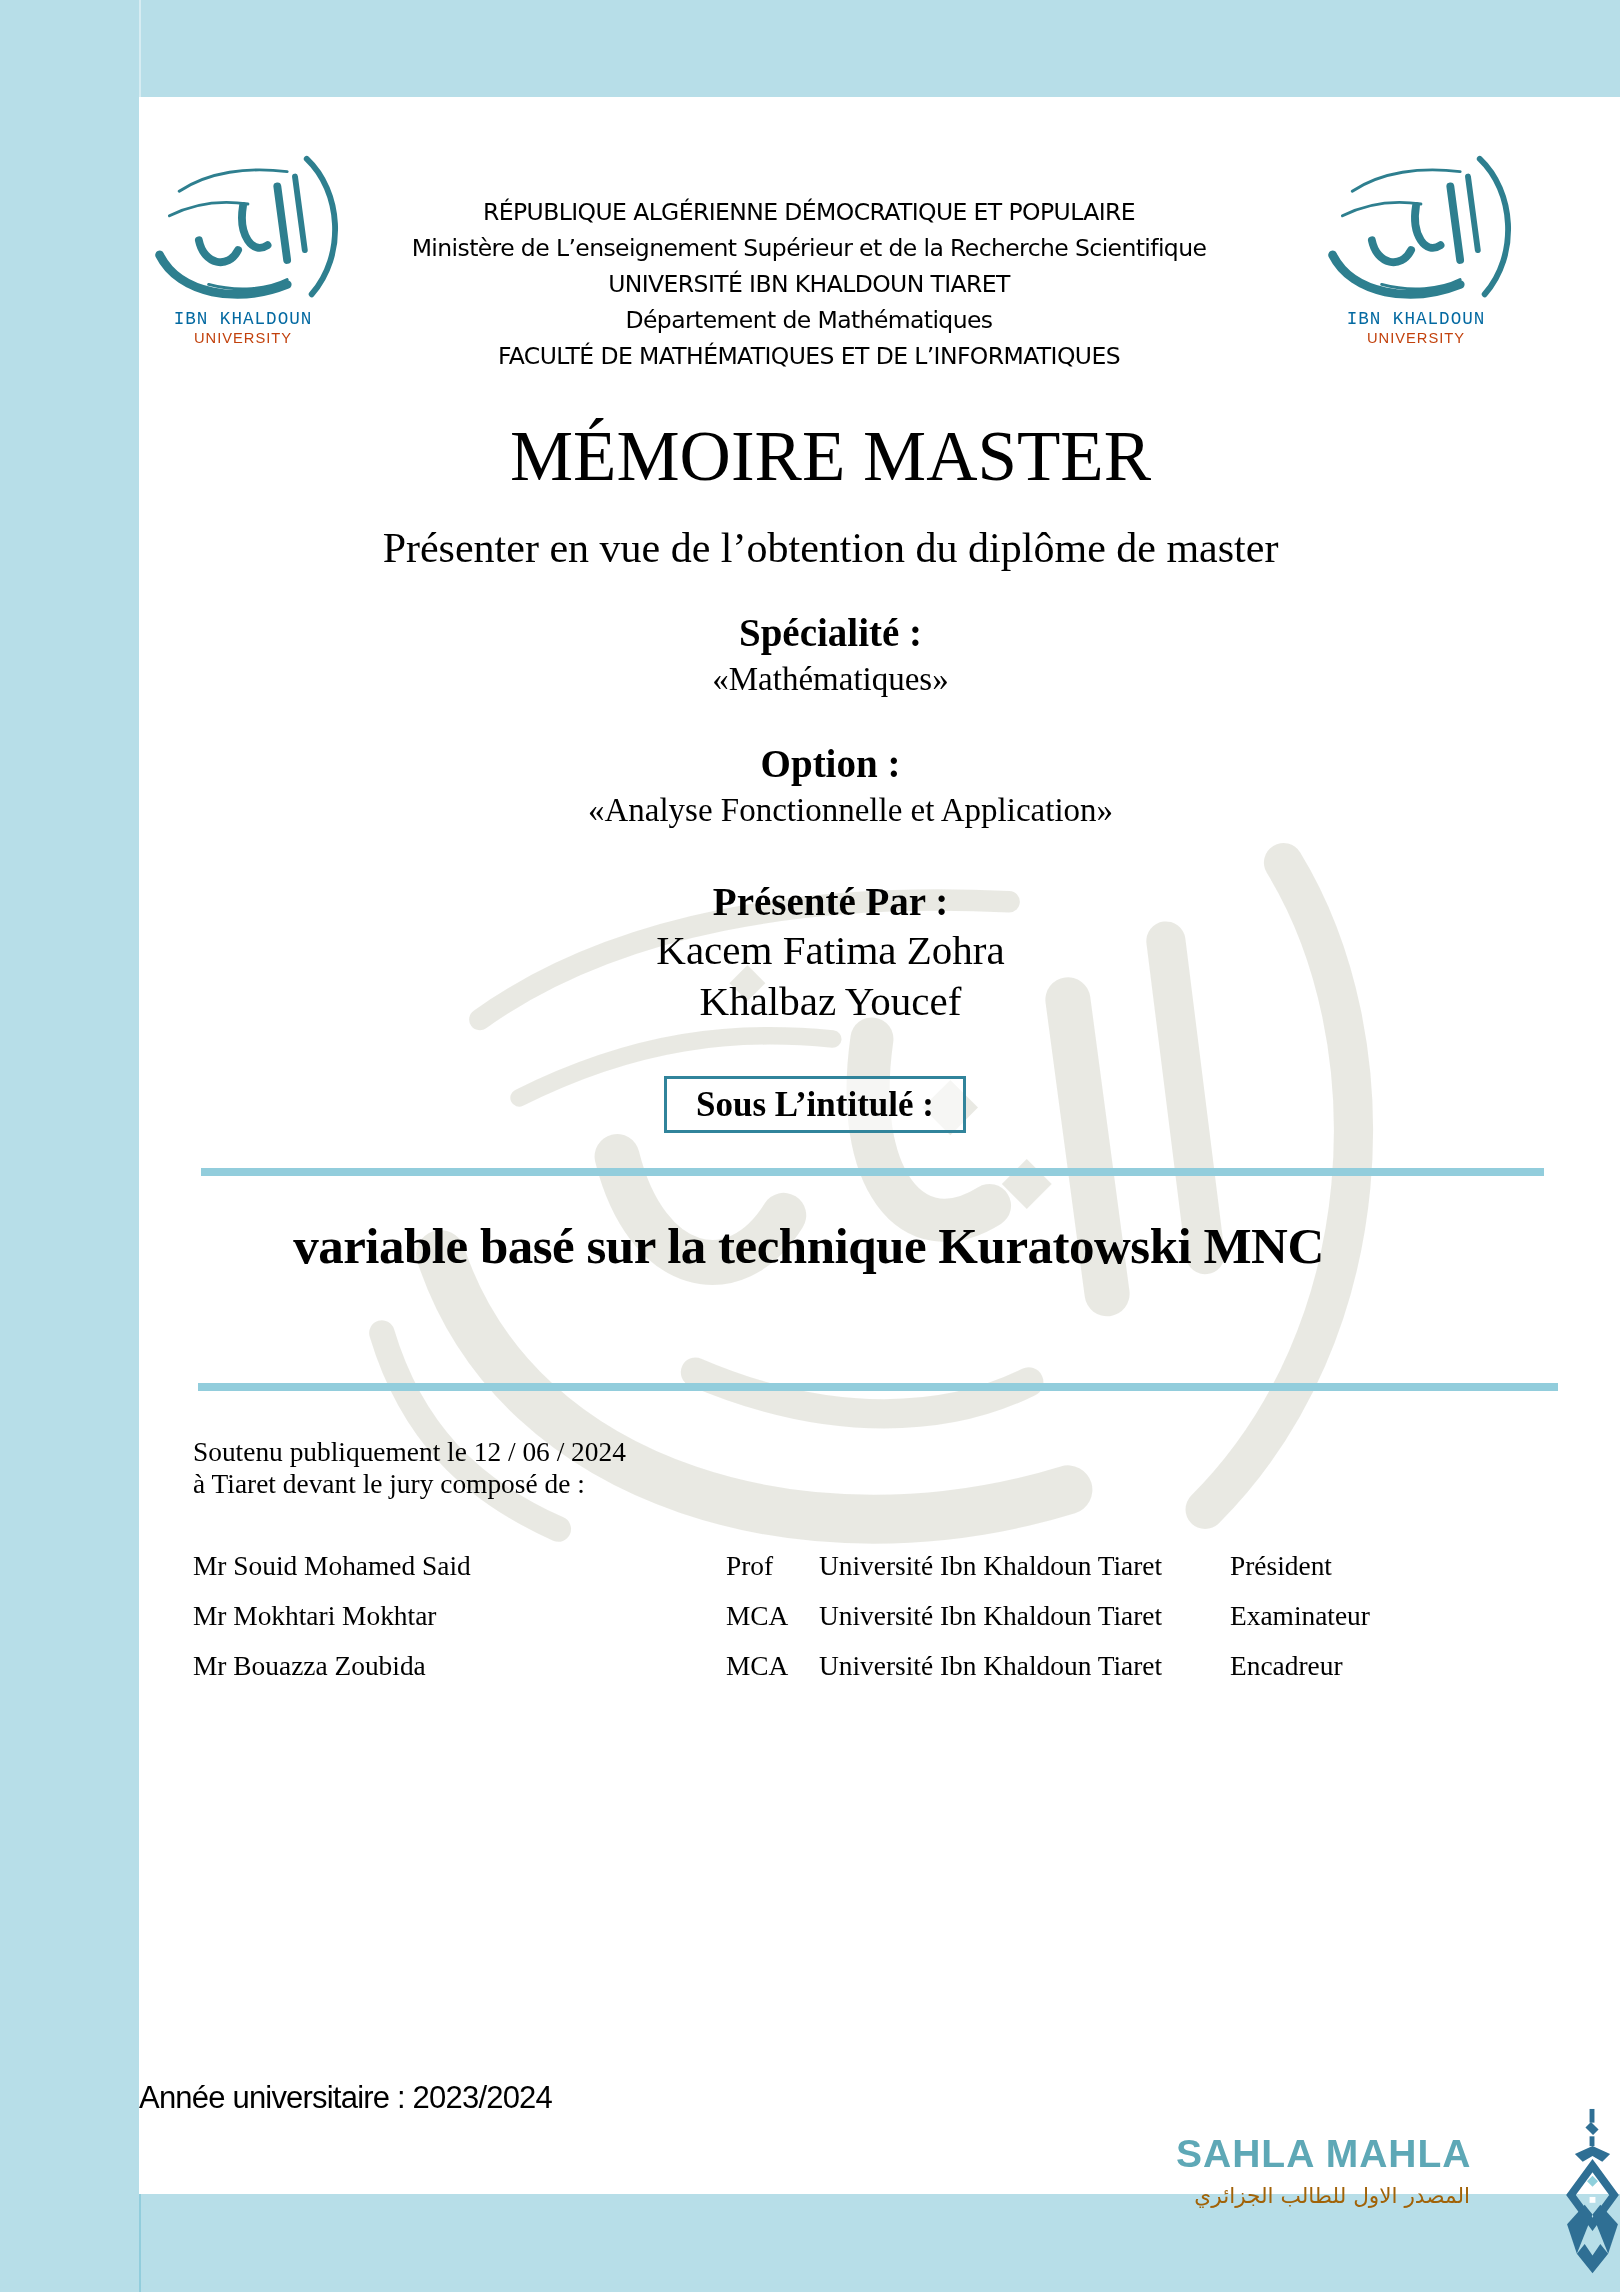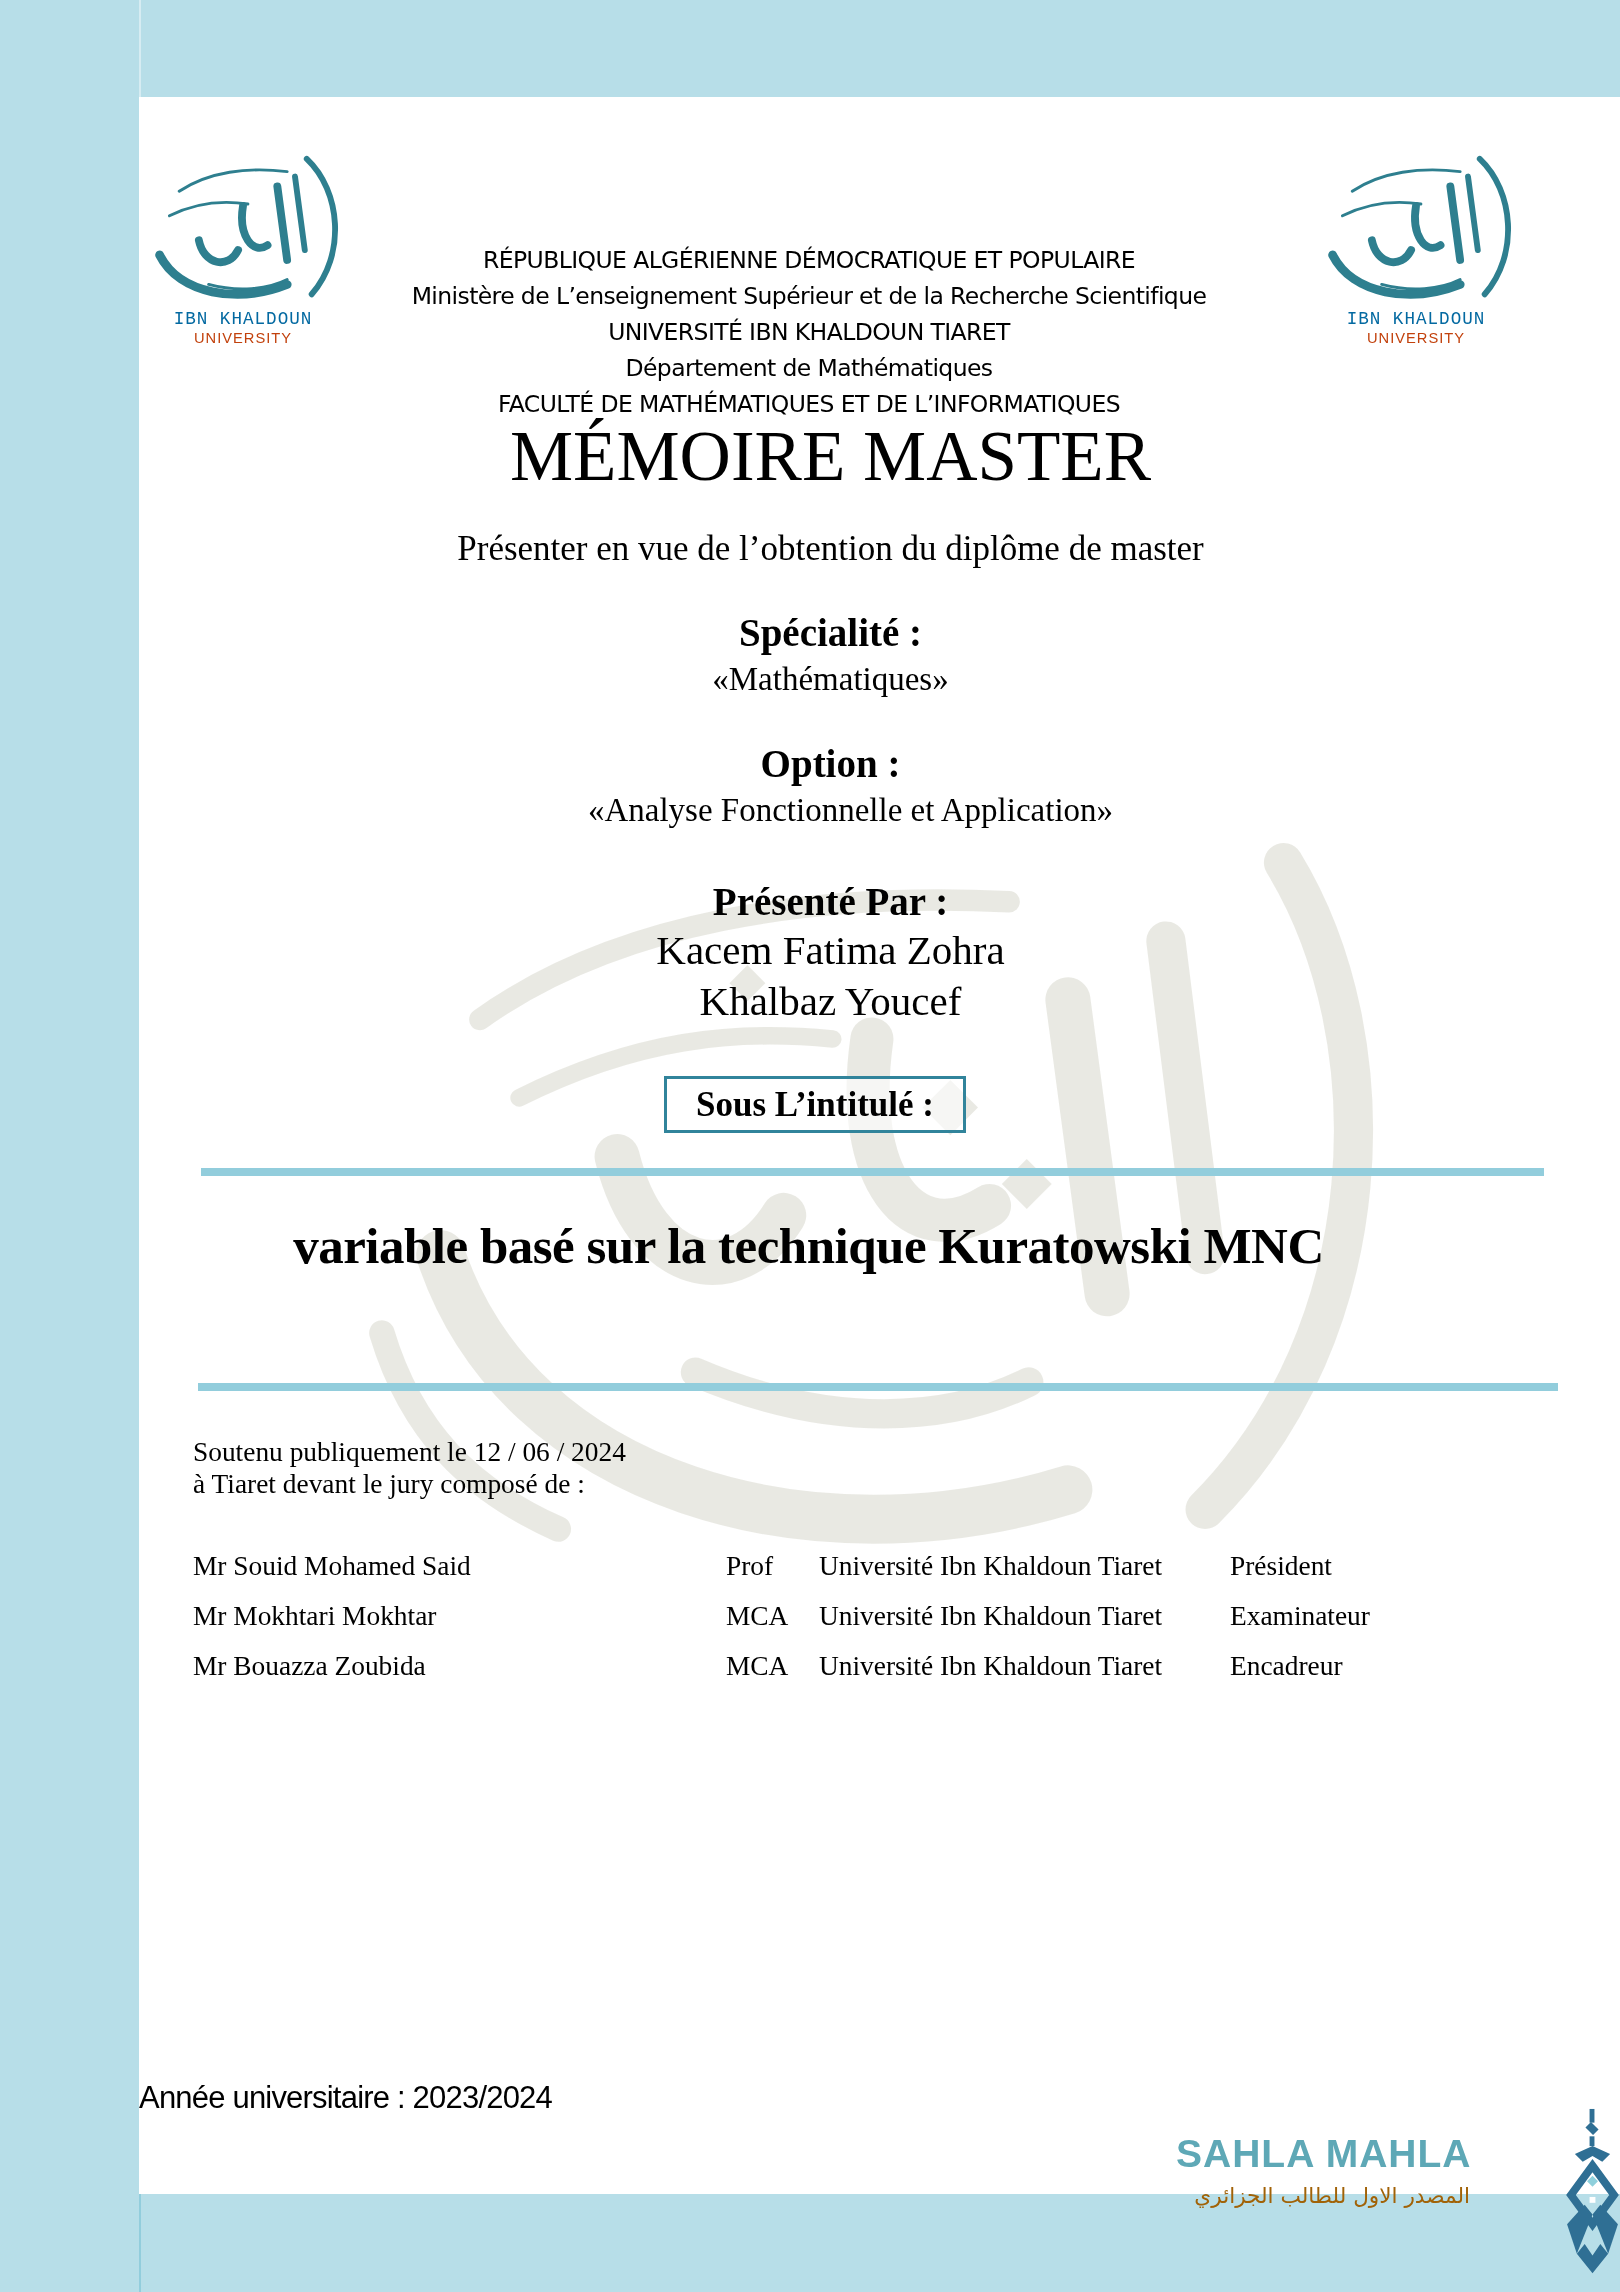--- a/index.html
+++ b/index.html
@@ -30,7 +30,6 @@
     position: absolute; left: 353px; top: 194px; width: 912px; text-align: center;
     font-family: "DejaVu Sans", sans-serif; font-size: 23.5px; line-height: 36px;
     letter-spacing: -0.6px;
-    margin-top: 48px;
   }
   .header-lines div { white-space: nowrap; }
 

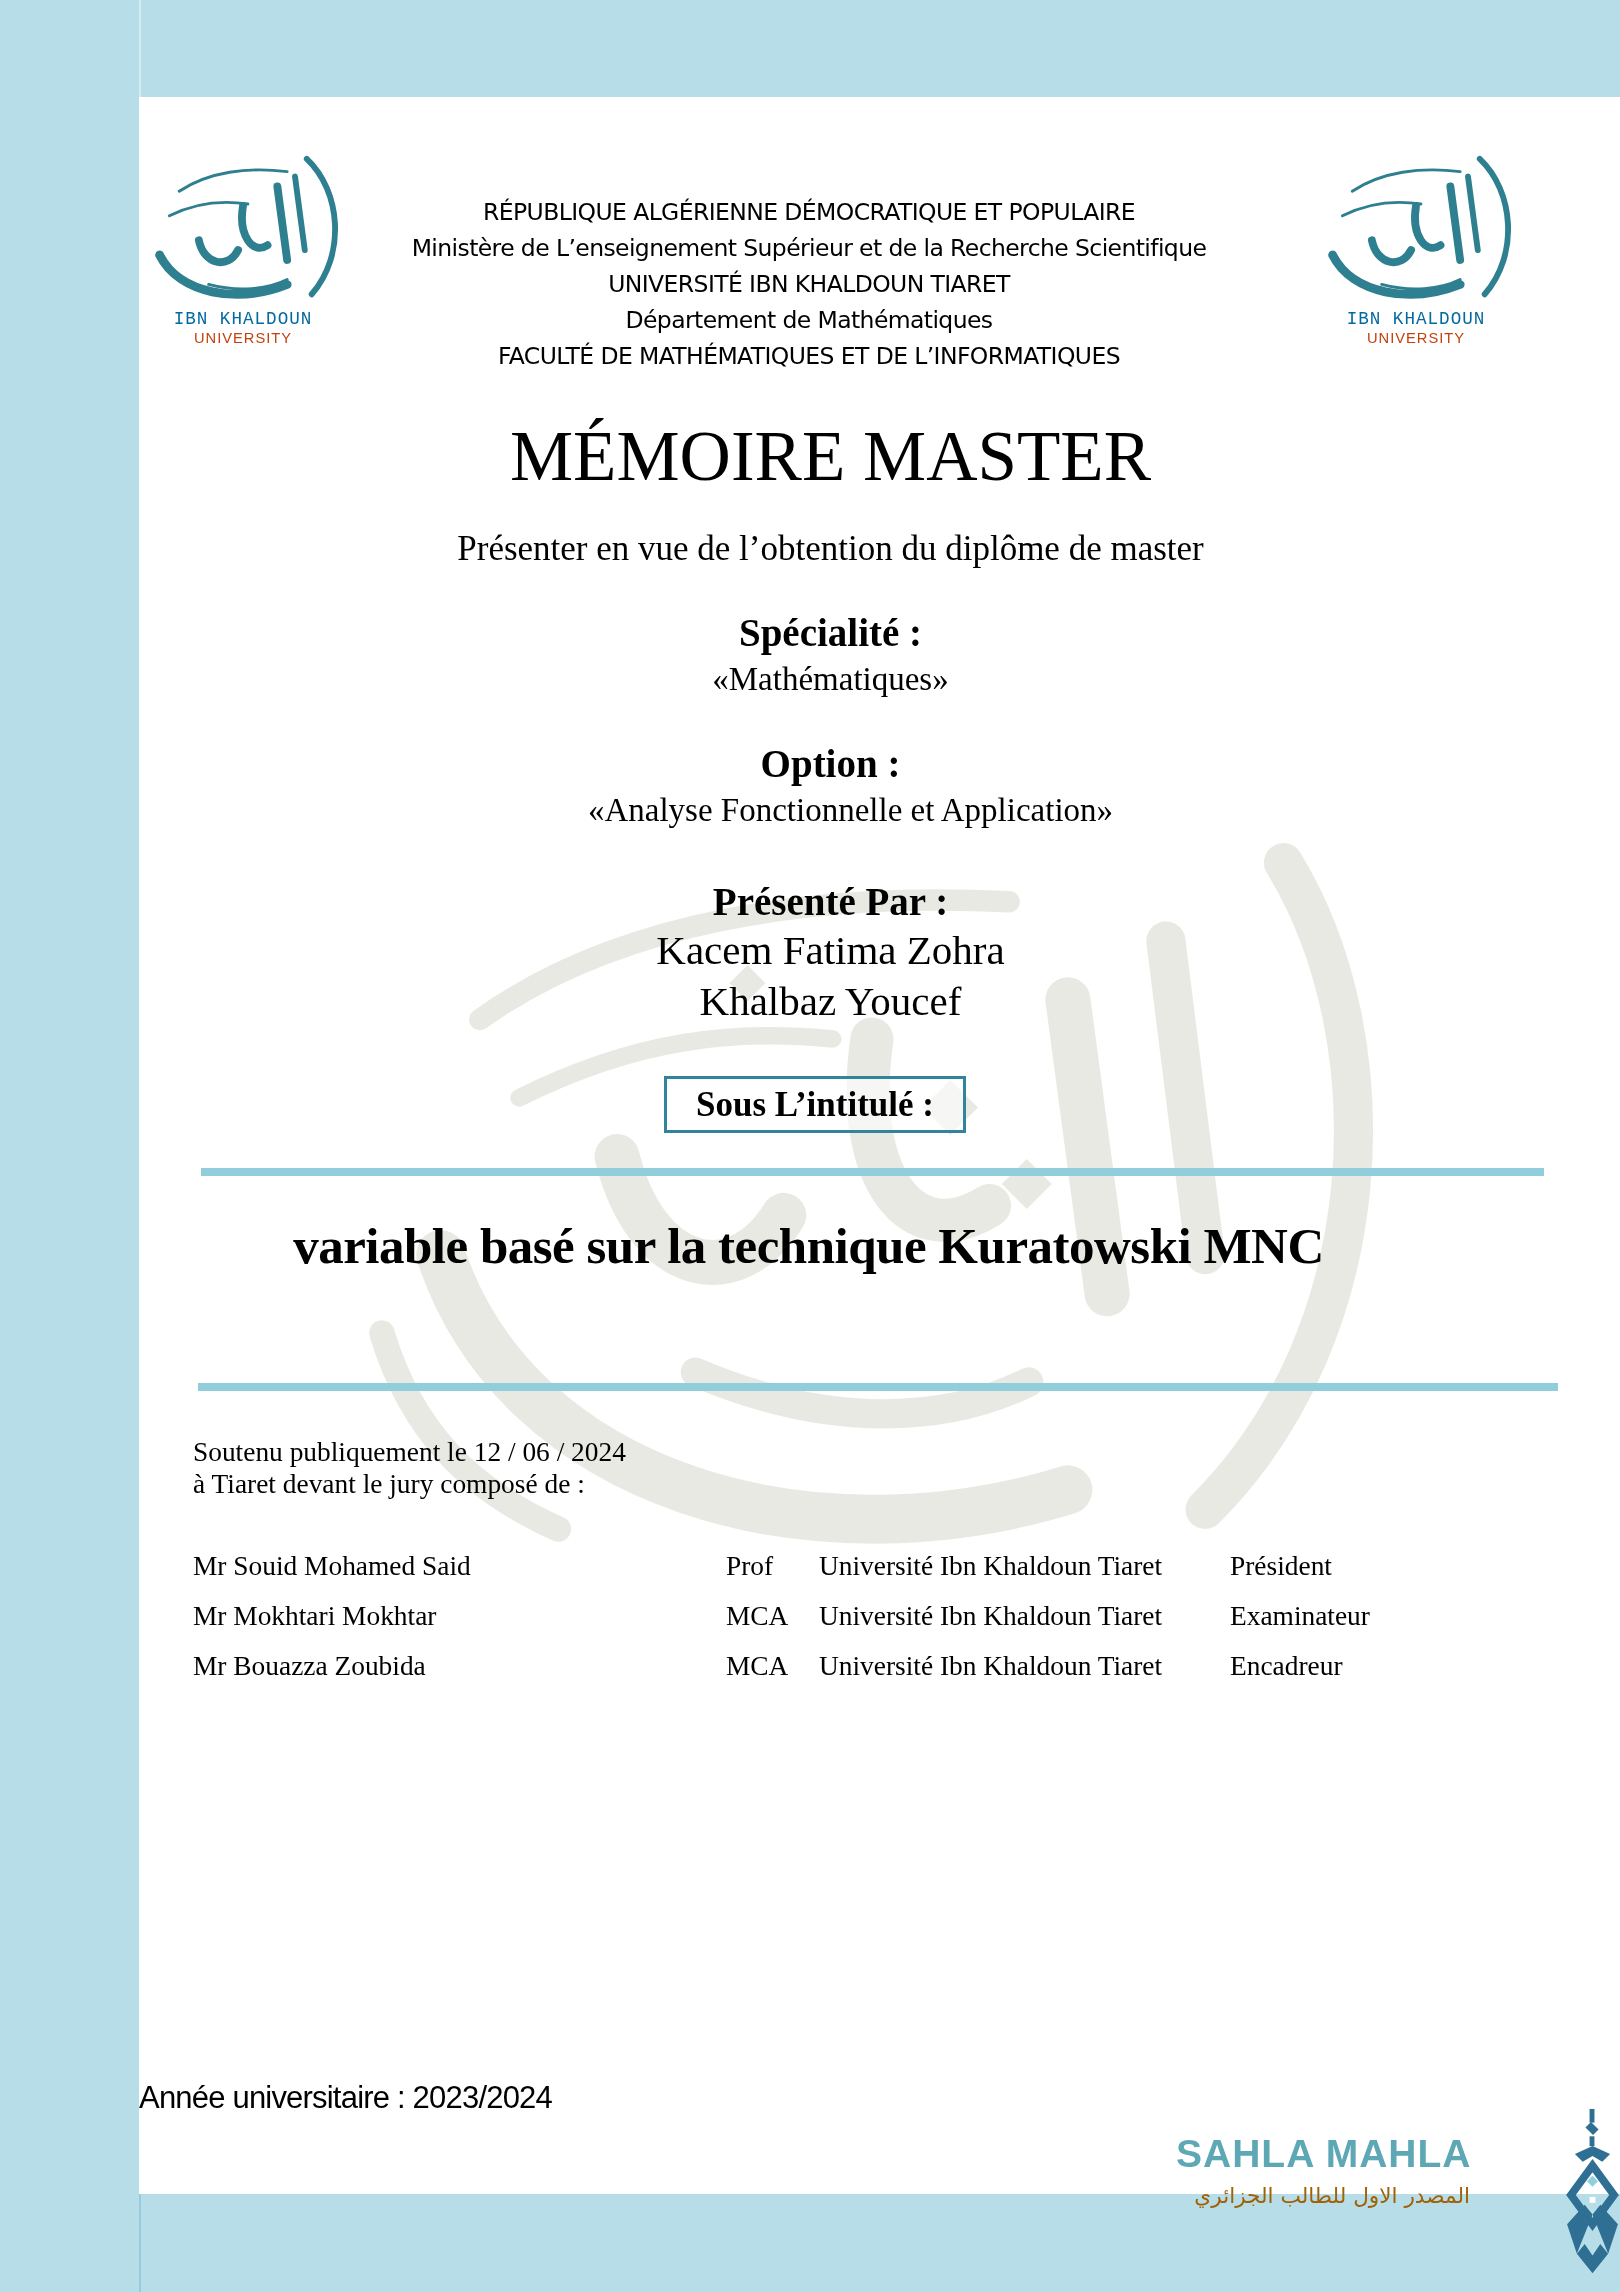--- a/index.html
+++ b/index.html
@@ -35,7 +35,7 @@
 
   .center { position: absolute; left: 139px; width: 1343px; text-align: center; white-space: nowrap; margin-left: 20px; }
   .title-main { top: 412px; font-size: 71px; line-height: 88px; }
-  .subtitle { top: 529px; font-size: 35px; line-height: 39px; }
+  .subtitle { top: 529px; font-size: 42px; line-height: 39px; }
   .label-bold { font-weight: bold; font-size: 39px; line-height: 45px; }
   .value-reg { font-size: 33px; line-height: 41px; }
   .names { font-size: 41px; line-height: 51px; }

